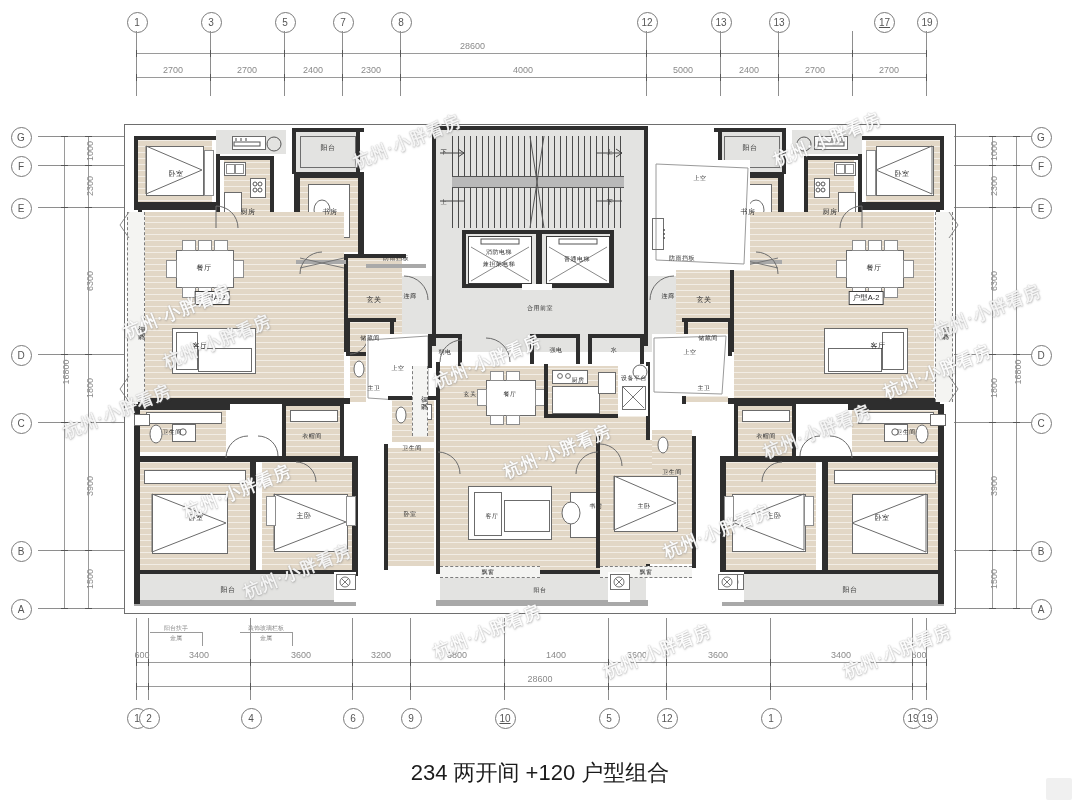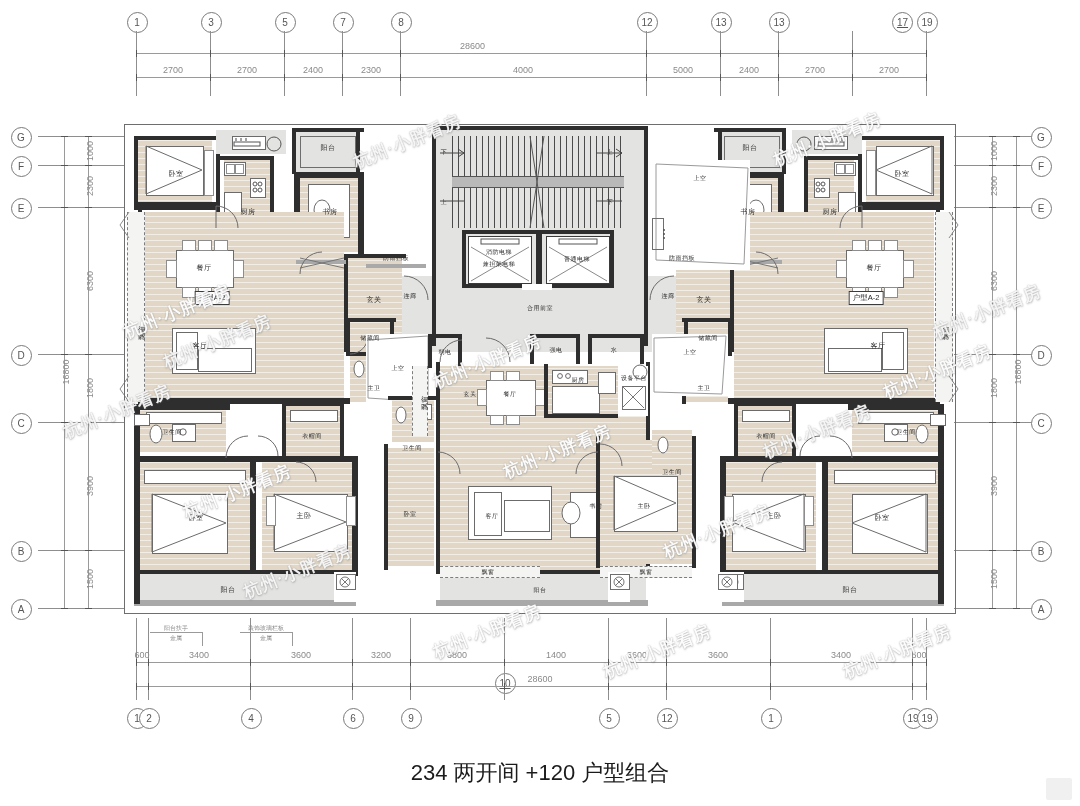--- a/index.html
+++ b/index.html
@@ -110,7 +110,7 @@
       <div class="gl glv" style="left: 720px; top: 31px; height: 65px;"></div>
       <div class="bub" style="left: 768.5px; top: 12px;">13</div>
       <div class="gl glv" style="left: 778px; top: 31px; height: 65px;"></div>
-      <div class="bub" style="left: 892px; top: 12px; text-decoration: underline;">17</div>
+      <div class="bub" style="left: 874px; top: 12px; text-decoration: underline;">17</div>
       <div class="gl glv" style="left: 852px; top: 31px; height: 65px;"></div>
       <div class="bub" style="left: 916.5px; top: 12px;">19</div>
       <div class="gl glv" style="left: 926px; top: 31px; height: 65px;"></div>

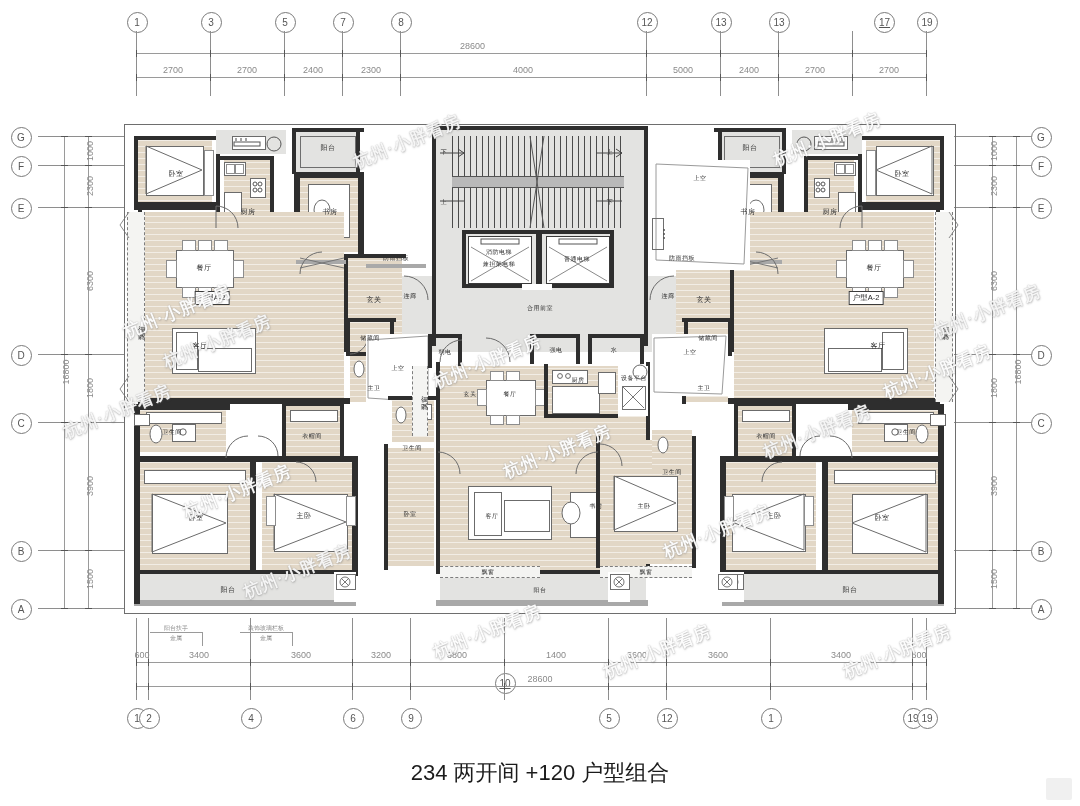--- a/index.html
+++ b/index.html
@@ -158,7 +158,7 @@
       <div class="gl glv" style="left: 352px; top: 618px; height: 82px;"></div>
       <div class="bub" style="left: 400.5px; top: 708px;">9</div>
       <div class="gl glv" style="left: 410px; top: 618px; height: 82px;"></div>
-      <div class="bub" style="left: 494.5px; top: 673px; text-decoration: underline;">10</div>
+      <div class="bub" style="left: 494.5px; top: 708px; text-decoration: underline;">10</div>
       <div class="gl glv" style="left: 504px; top: 618px; height: 82px;"></div>
       <div class="bub" style="left: 598.5px; top: 708px;">5</div>
       <div class="gl glv" style="left: 608px; top: 618px; height: 82px;"></div>

